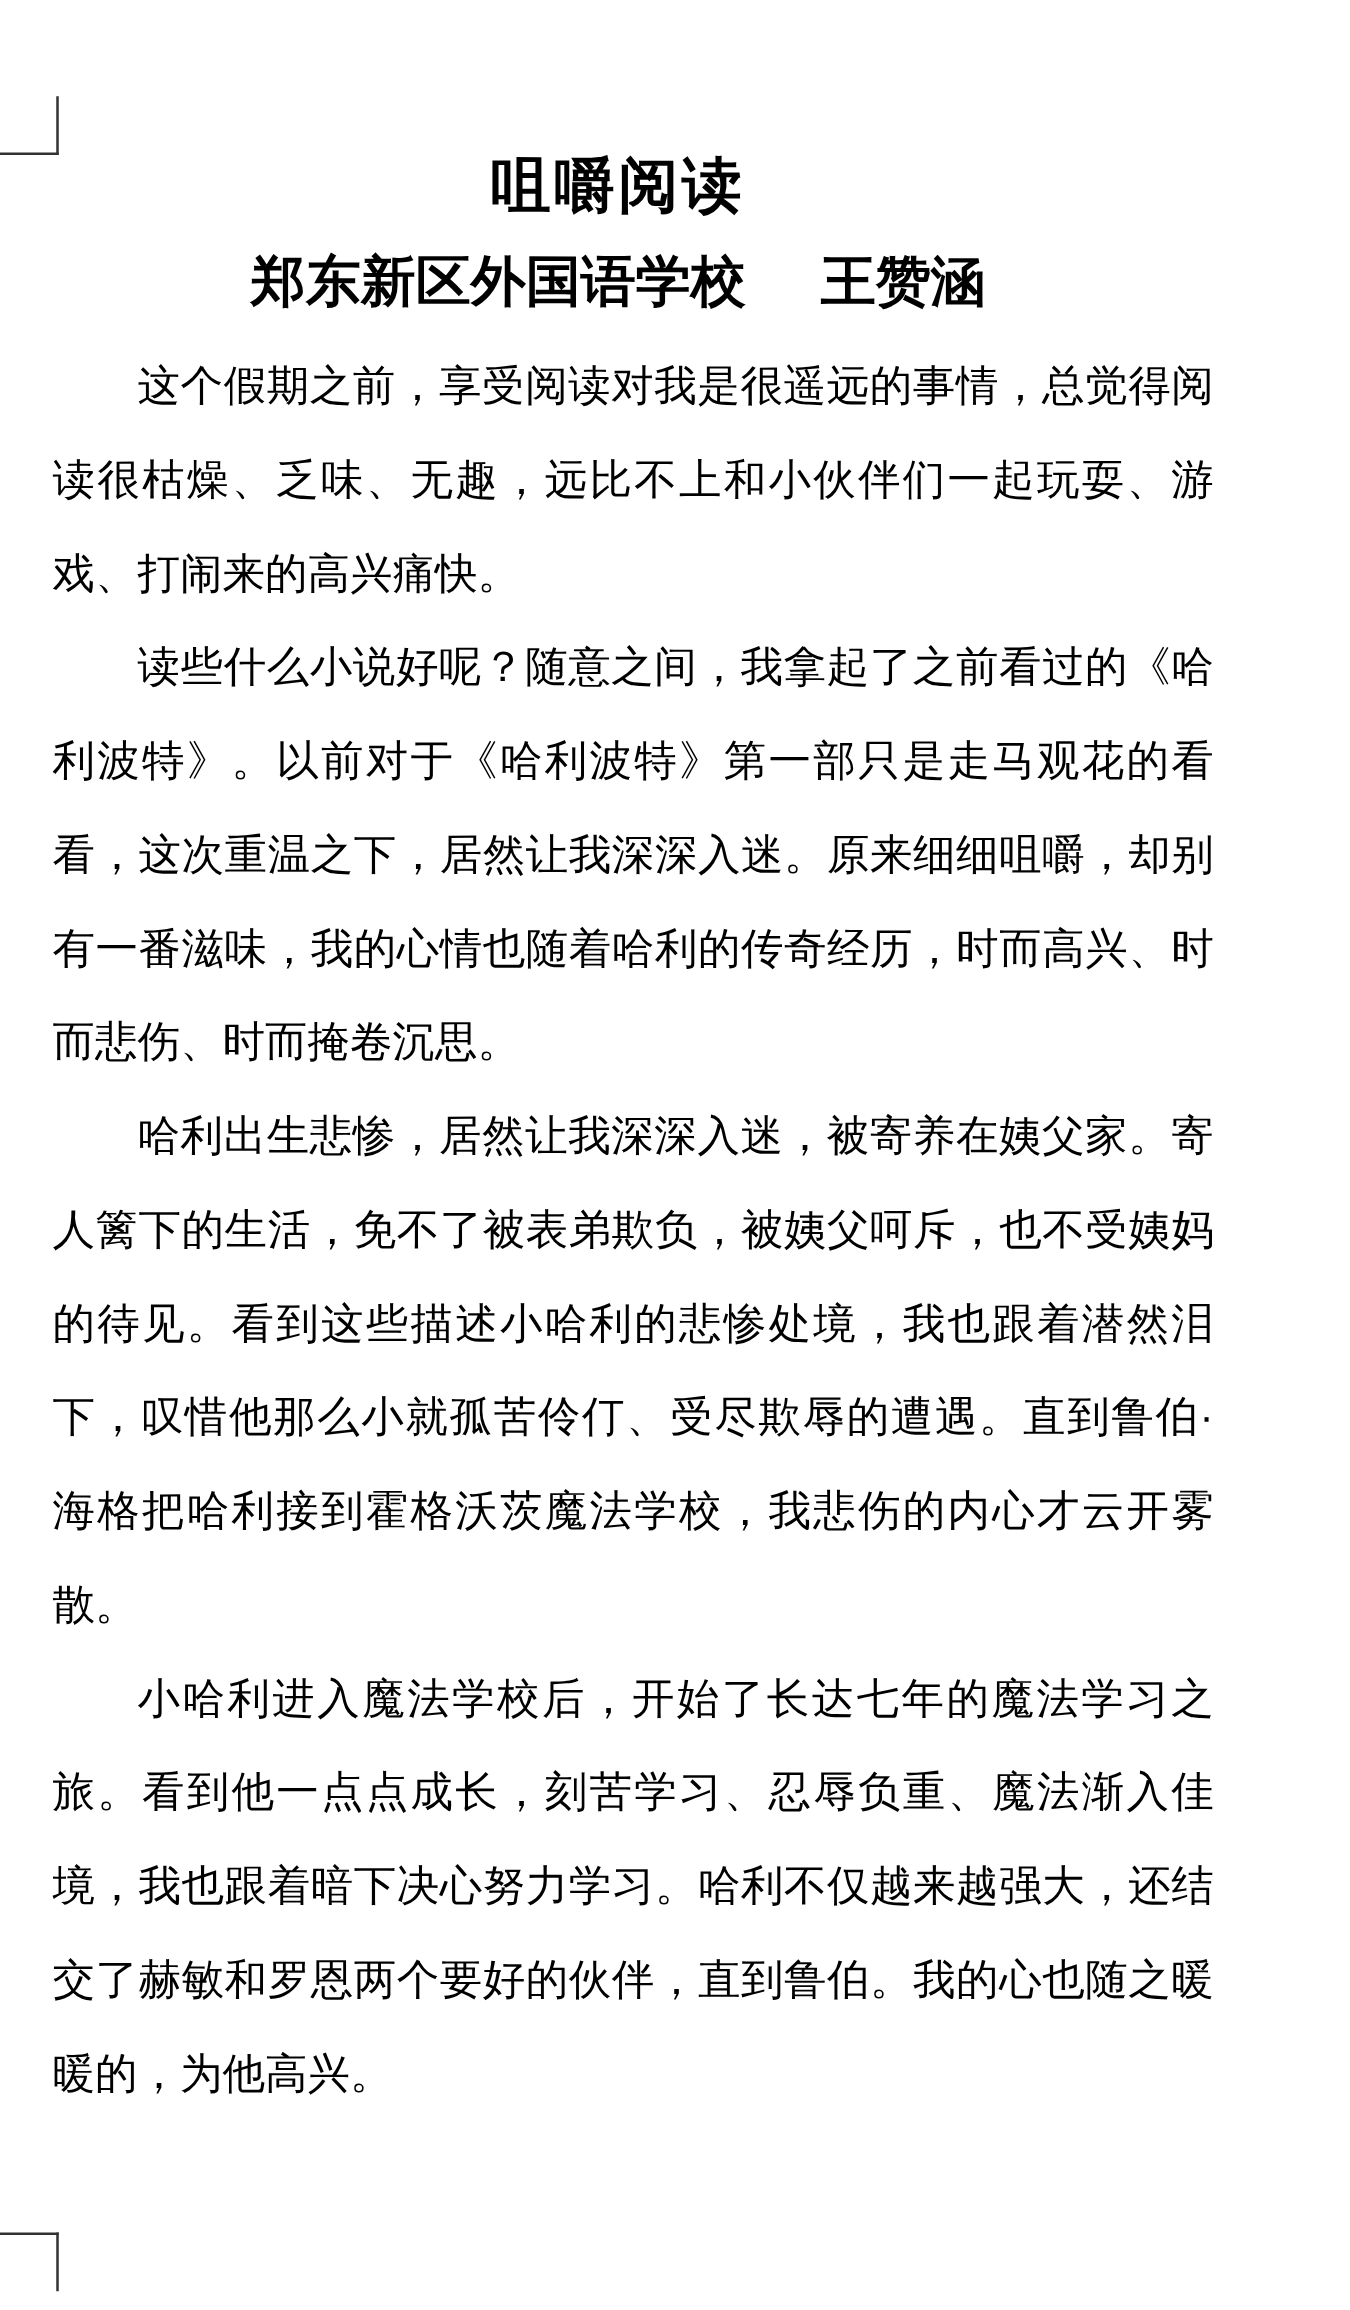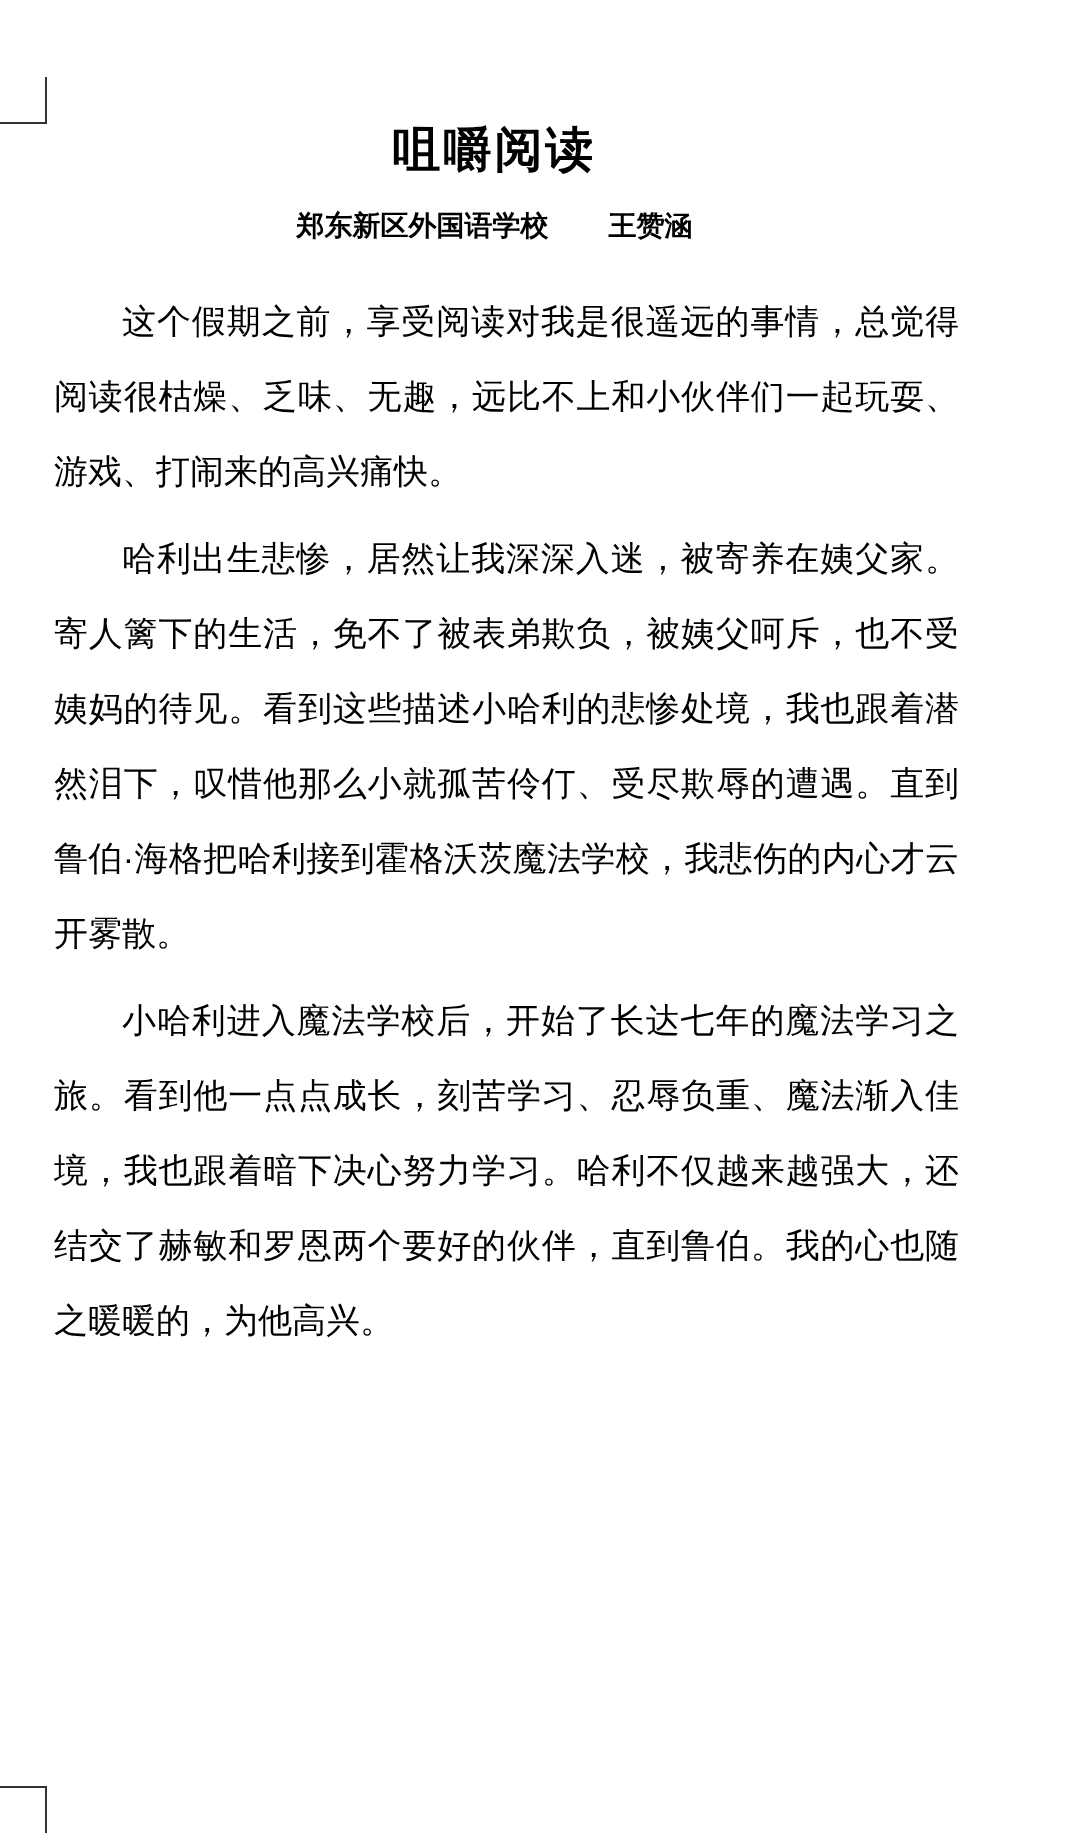--- a/index.html
+++ b/index.html
@@ -40,7 +40,7 @@
     justify-content: center;
     gap: 60px;
     margin-top: 22px;
-    font-size: 28px;
+    font-size: 44px;
     font-weight: 700;
     line-height: 44px;
   }

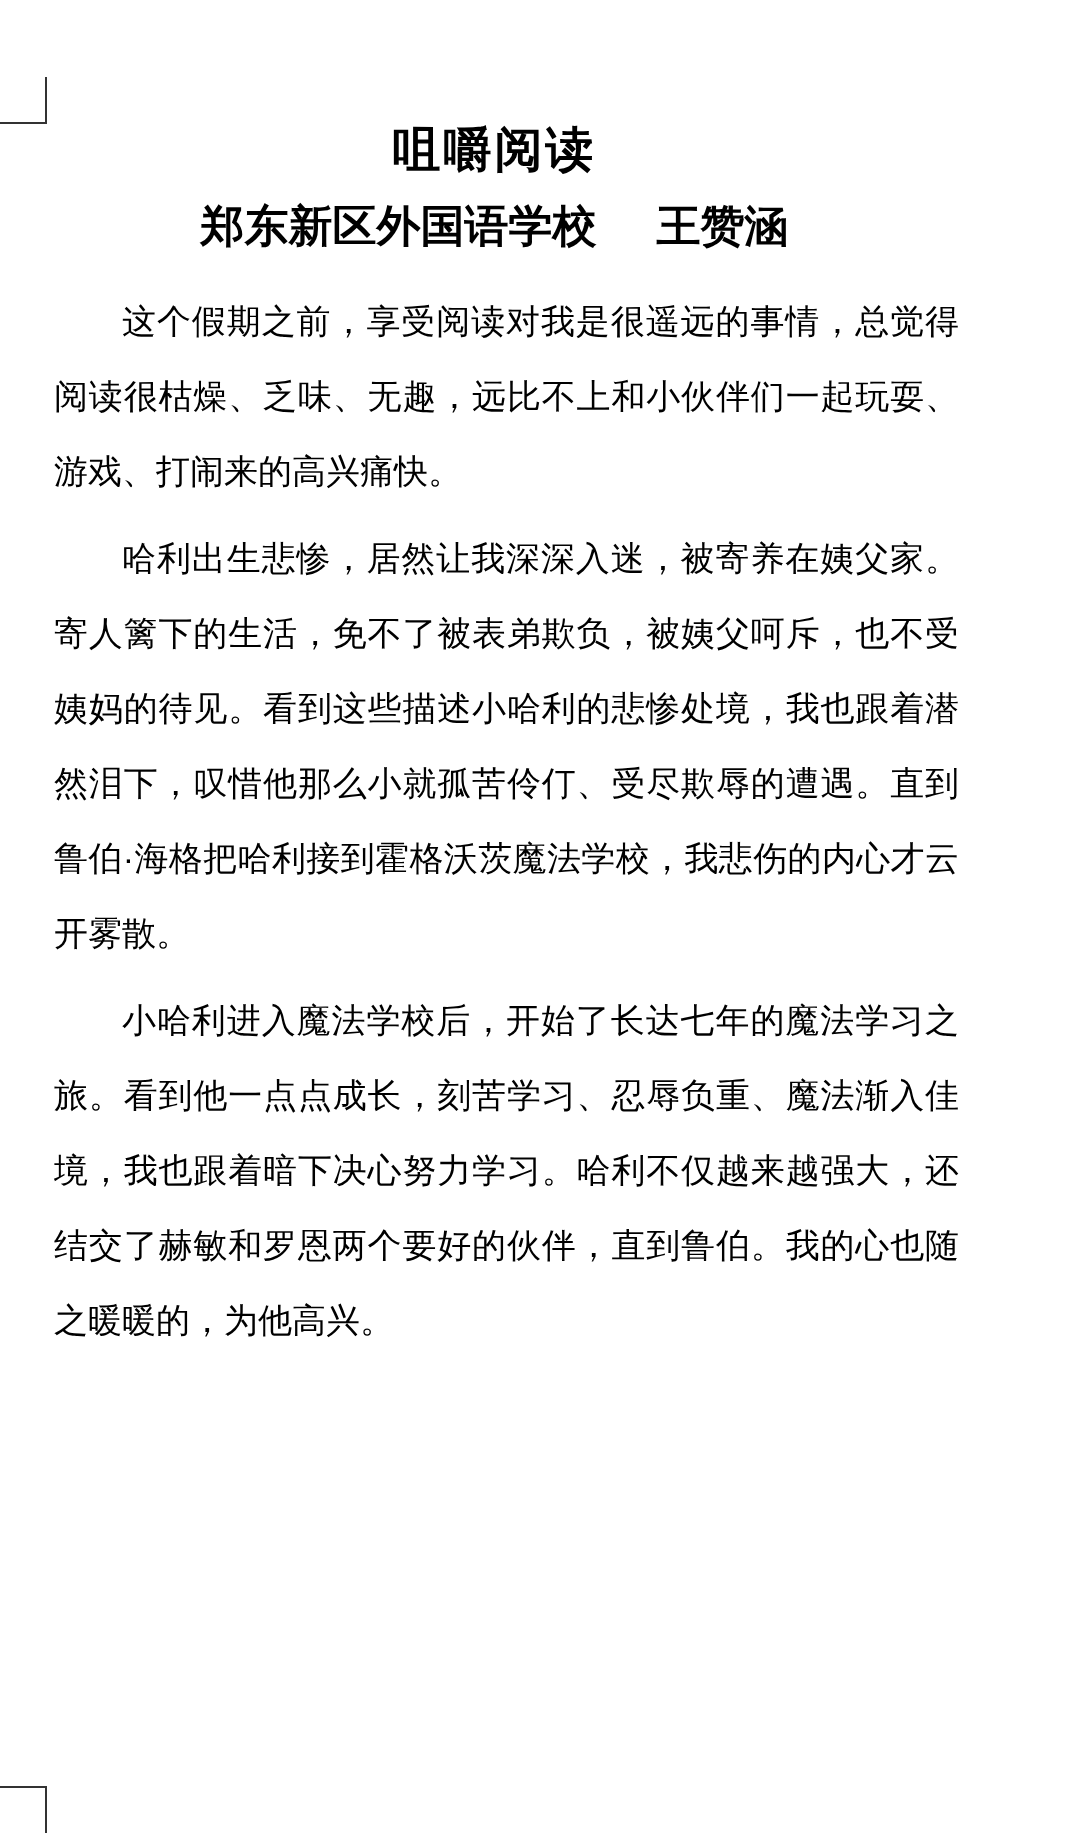--- a/index.html
+++ b/index.html
@@ -53,7 +53,7 @@
     overflow: hidden;
   }
   .essay-body p {
-    margin: 12px;
+    margin: 0;
     padding: 0;
     text-indent: 2em;
   }

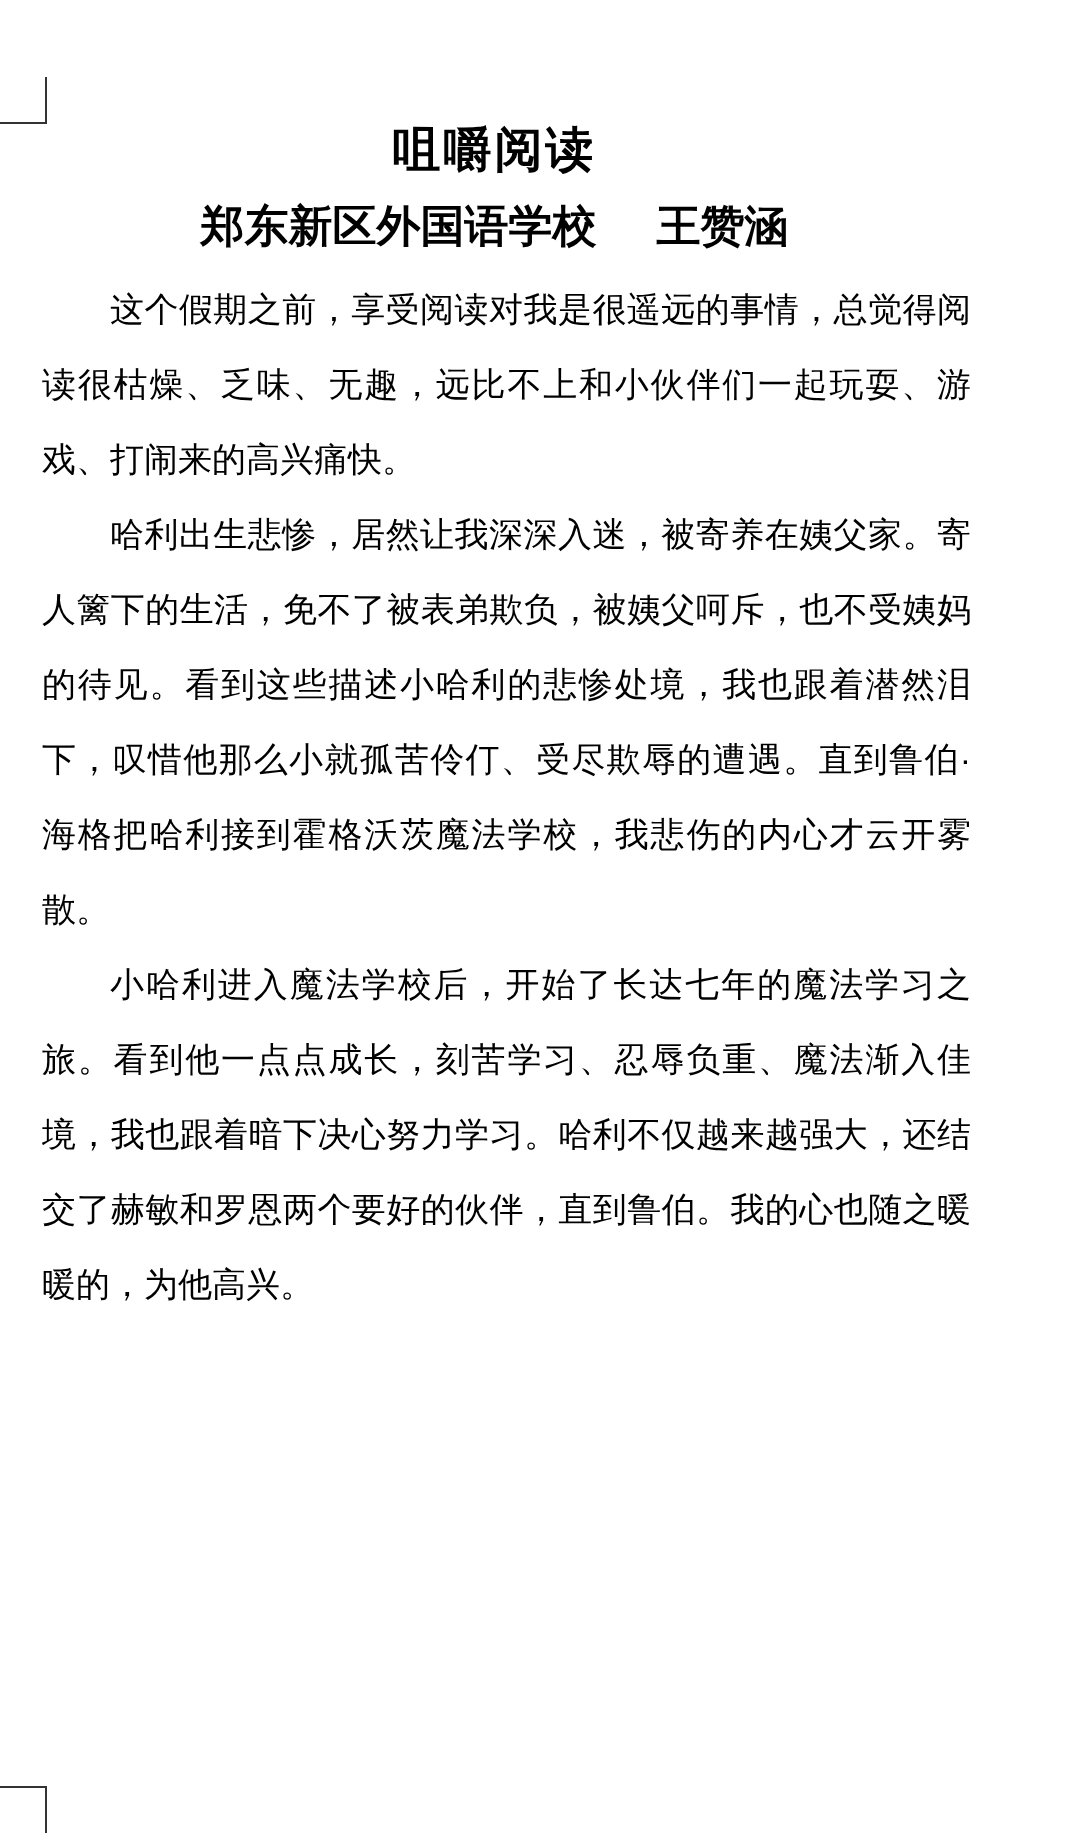--- a/index.html
+++ b/index.html
@@ -77,6 +77,7 @@
 
   <div class="essay-body">
     <p>这个假期之前，享受阅读对我是很遥远的事情，总觉得阅读很枯燥、乏味、无趣，远比不上和小伙伴们一起玩耍、游戏、打闹来的高兴痛快。</p>
+    <p>读些什么小说好呢？随意之间，我拿起了之前看过的《哈利波特》。以前对于《哈利波特》第一部只是走马观花的看看，这次重温之下，居然让我深深入迷。原来细细咀嚼，却别有一番滋味，我的心情也随着哈利的传奇经历，时而高兴、时而悲伤、时而掩卷沉思。</p>
     <p>哈利出生悲惨，居然让我深深入迷，被寄养在姨父家。寄人篱下的生活，免不了被表弟欺负，被姨父呵斥，也不受姨妈的待见。看到这些描述小哈利的悲惨处境，我也跟着潜然泪下，叹惜他那么小就孤苦伶仃、受尽欺辱的遭遇。直到鲁伯·海格把哈利接到霍格沃茨魔法学校，我悲伤的内心才云开雾散。</p>
     <p>小哈利进入魔法学校后，开始了长达七年的魔法学习之旅。看到他一点点成长，刻苦学习、忍辱负重、魔法渐入佳境，我也跟着暗下决心努力学习。哈利不仅越来越强大，还结交了赫敏和罗恩两个要好的伙伴，直到鲁伯。我的心也随之暖暖的，为他高兴。</p>
   </div>

